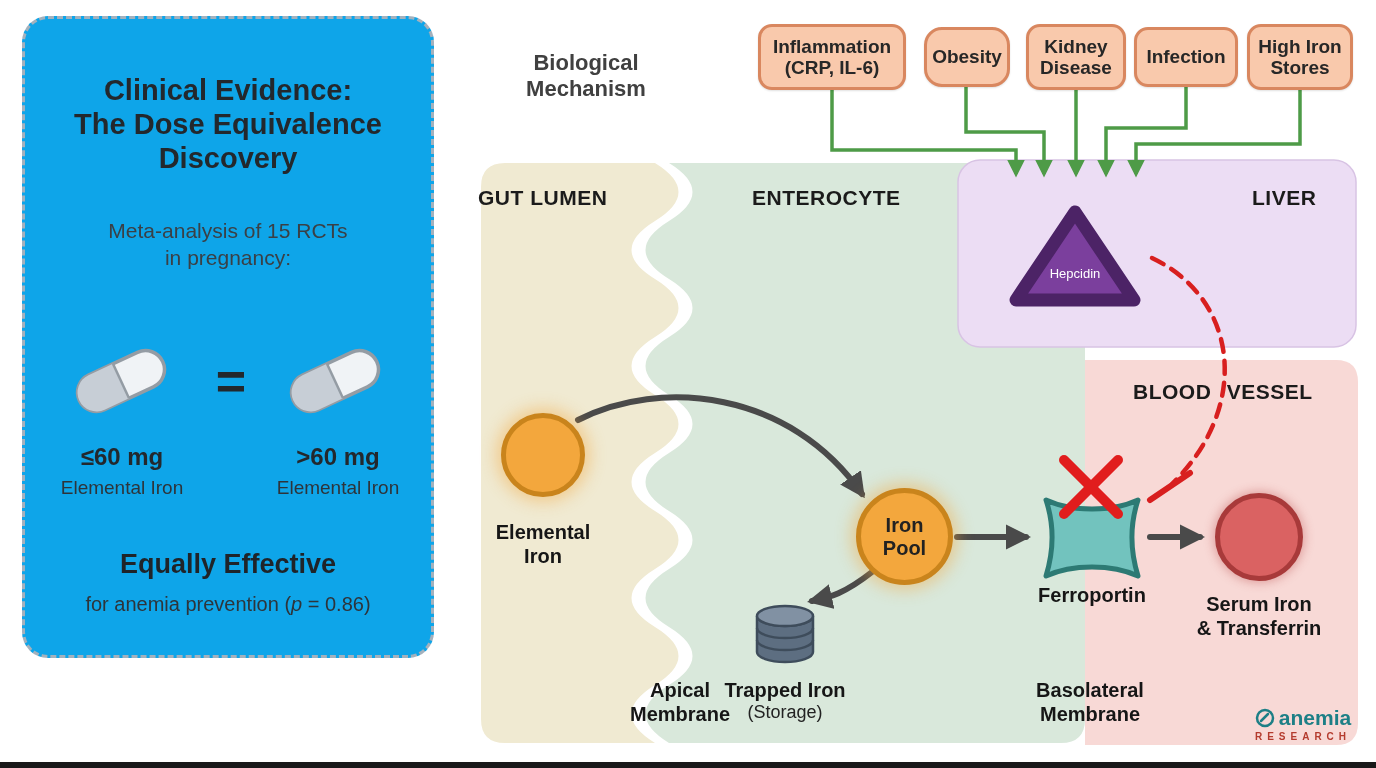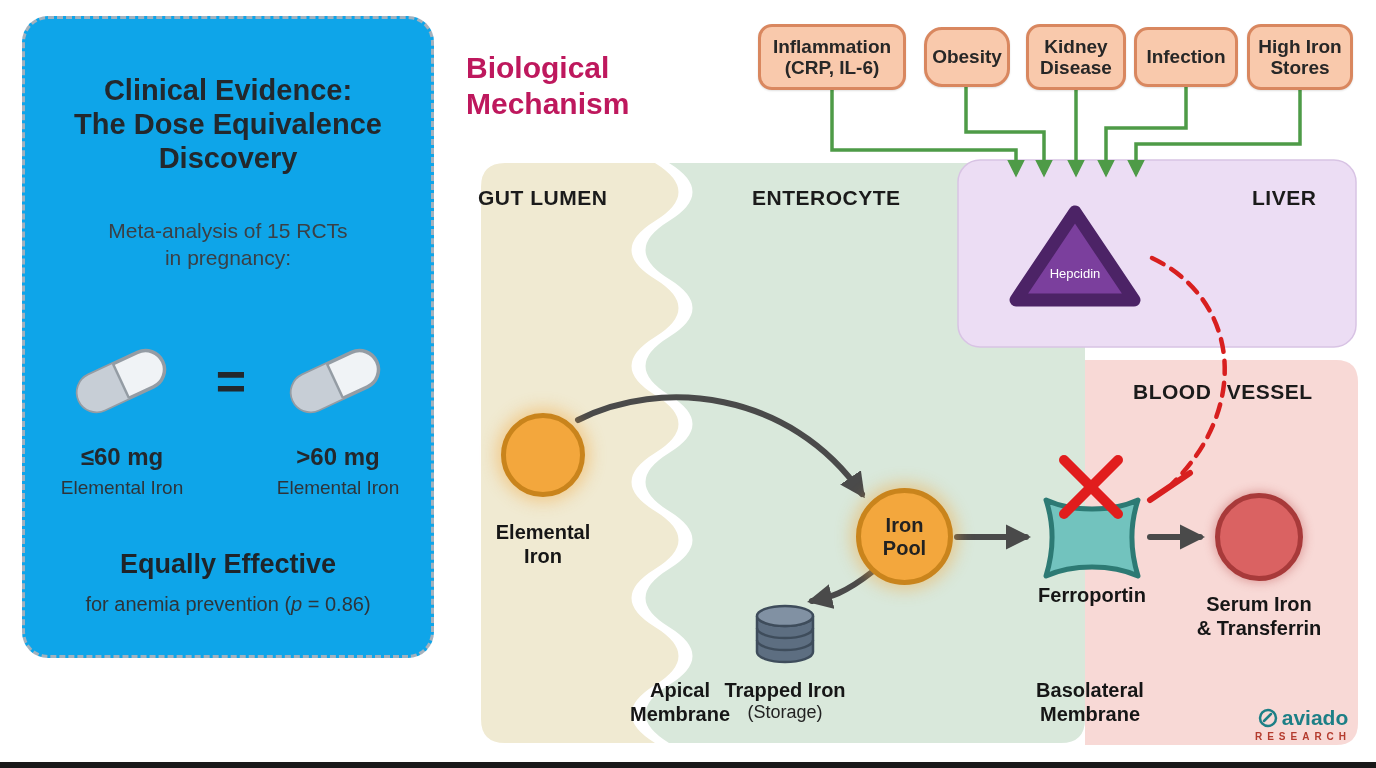--- a/index.html
+++ b/index.html
@@ -28,8 +28,8 @@
   .detail i{font-style:italic;}
 
   
-  .mech-title{position:absolute;left:466px;top:50px;width:240px;text-align:left;
-         font-size:30px;font-weight:bold;line-height:1.2;color:#be185d;}
+  .mech-title{position:absolute;left:466px;top:50px;width:240px;text-align:center;
+         font-size:22px;font-weight:bold;line-height:1.2;color:#404040;}
   .region-lbl{position:absolute;font-size:21px;font-weight:bold;color:#1b1b1b;letter-spacing:.5px;}
   .node-lbl{position:absolute;font-weight:bold;font-size:20px;line-height:1.2;color:#161616;text-align:center;}
   .node-sub{font-weight:normal;font-size:18px;color:#222;}

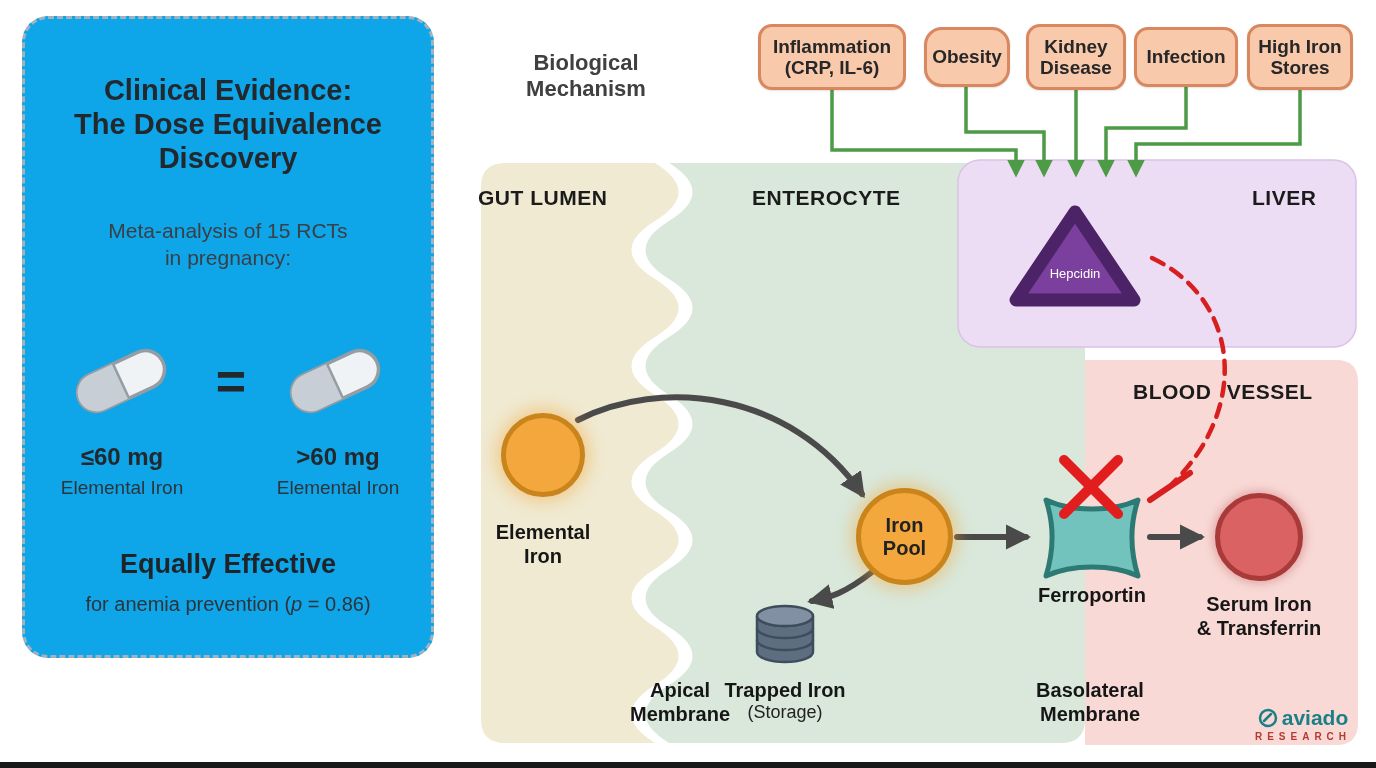--- a/index.html
+++ b/index.html
@@ -191,7 +191,7 @@
         <circle cx="10" cy="10" r="8" fill="none" stroke="#1d7f86" stroke-width="2.5"></circle>
         <path d="M6,13 L13,6" stroke="#1d7f86" stroke-width="2.5" stroke-linecap="round"></path>
       </svg>
-      <span class="logo-brand">aviado</span>
+      <span class="logo-brand">anemia</span>
     </div>
     <div class="logo-sub">RESEARCH</div>
   </div>

